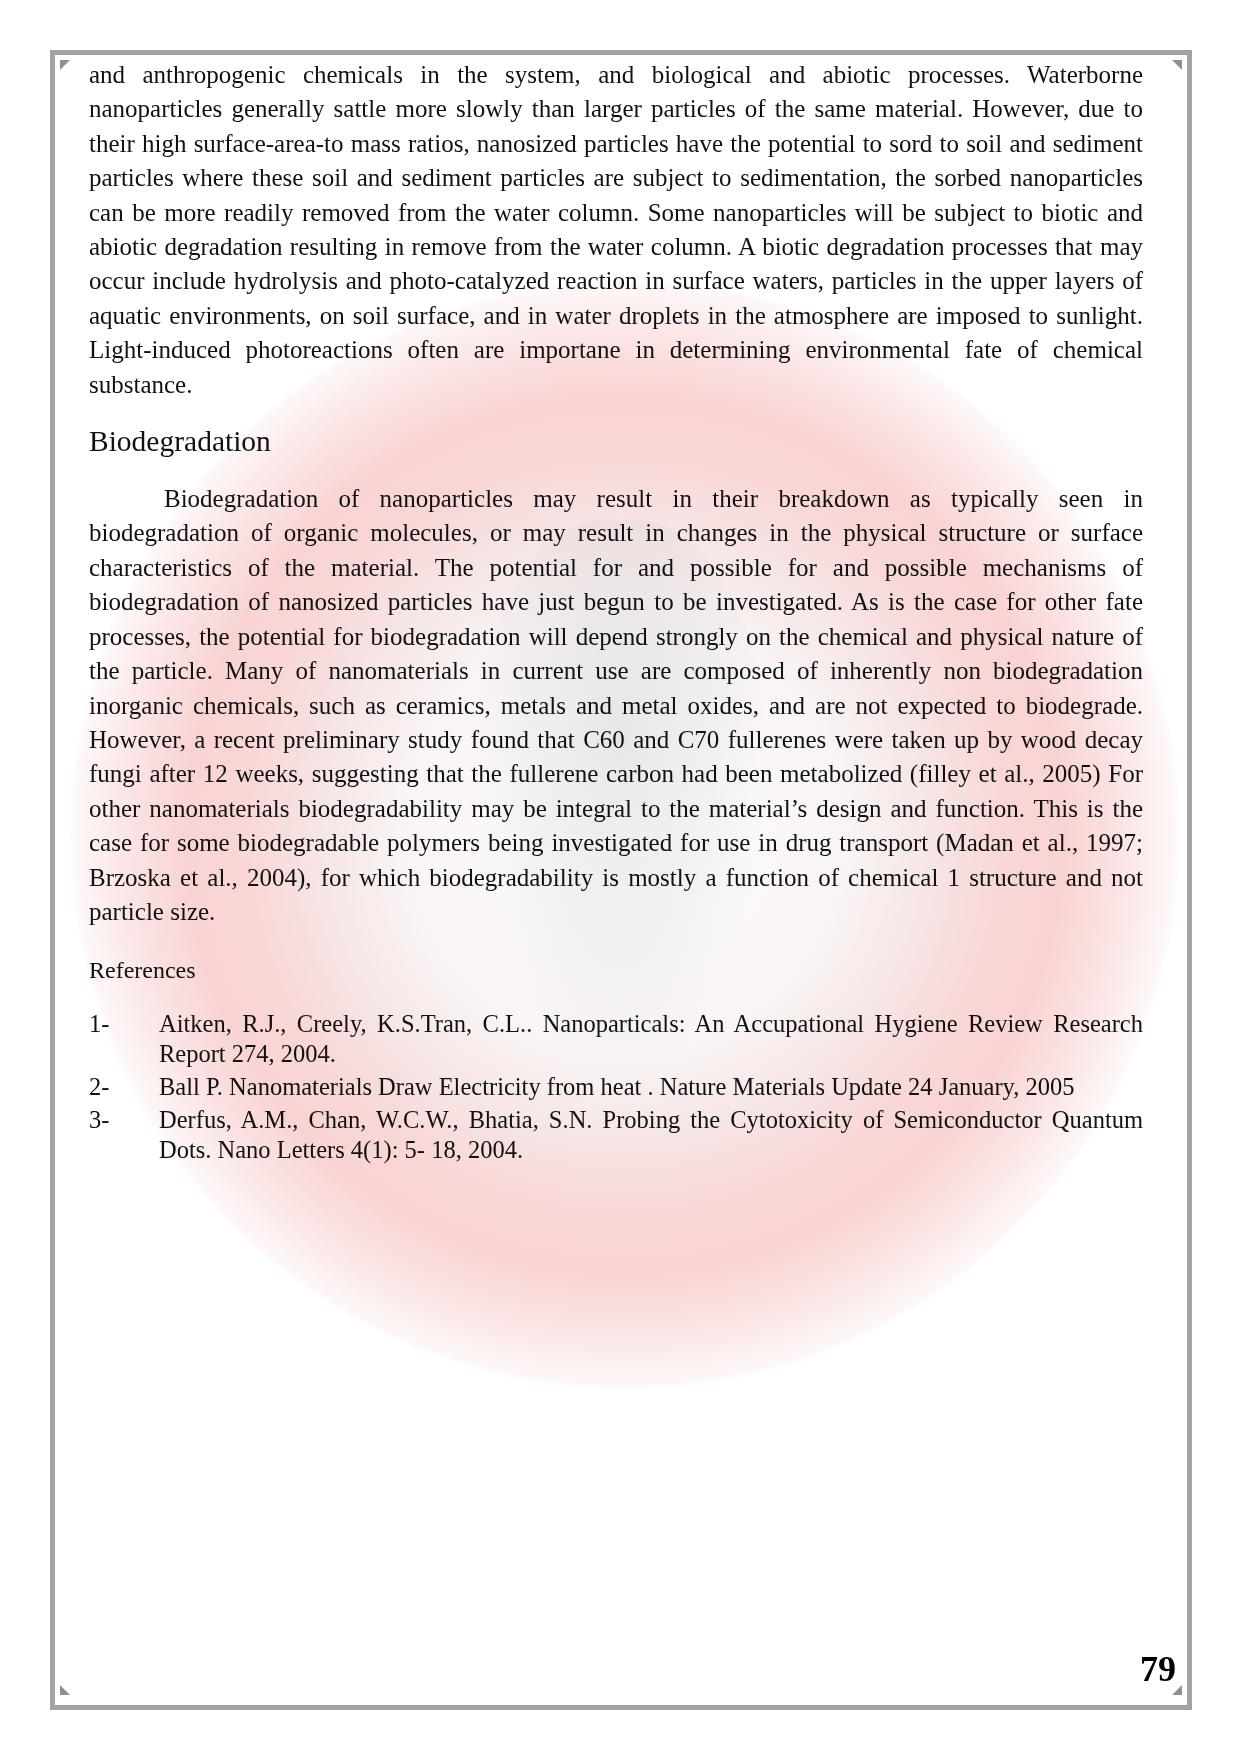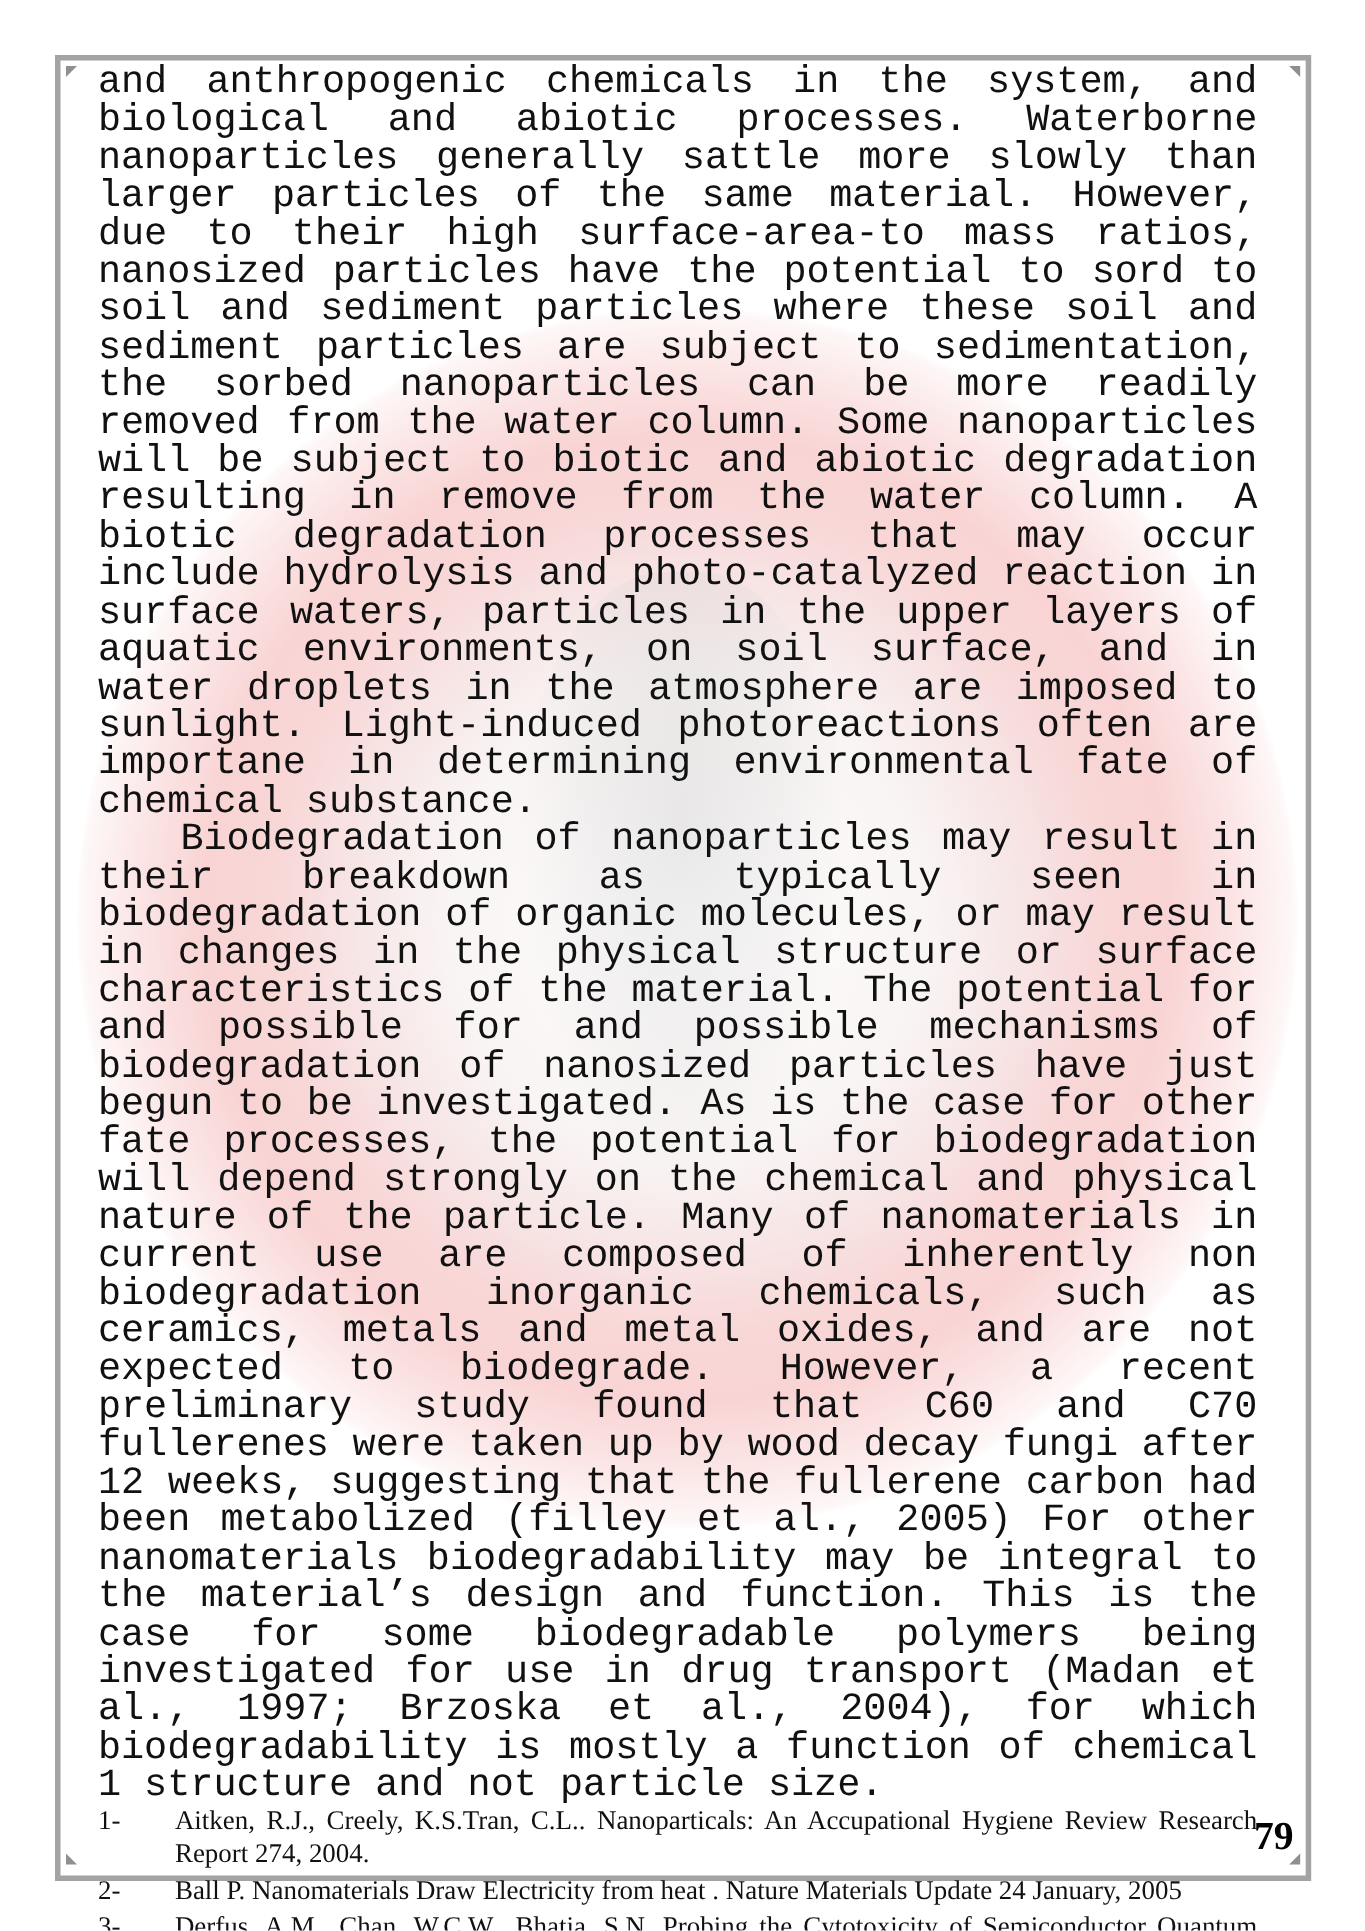--- a/index.html
+++ b/index.html
@@ -73,11 +73,10 @@
       z-index: 3;
     }
     .para {
-      font-size: 35px;
+      font-size: 25px;
       line-height: 34.4px;
       text-align: justify;
       margin: 0;
-      font-family: Liberation Mono, monospace;
     }
     .para.indent {
       text-indent: 75px;

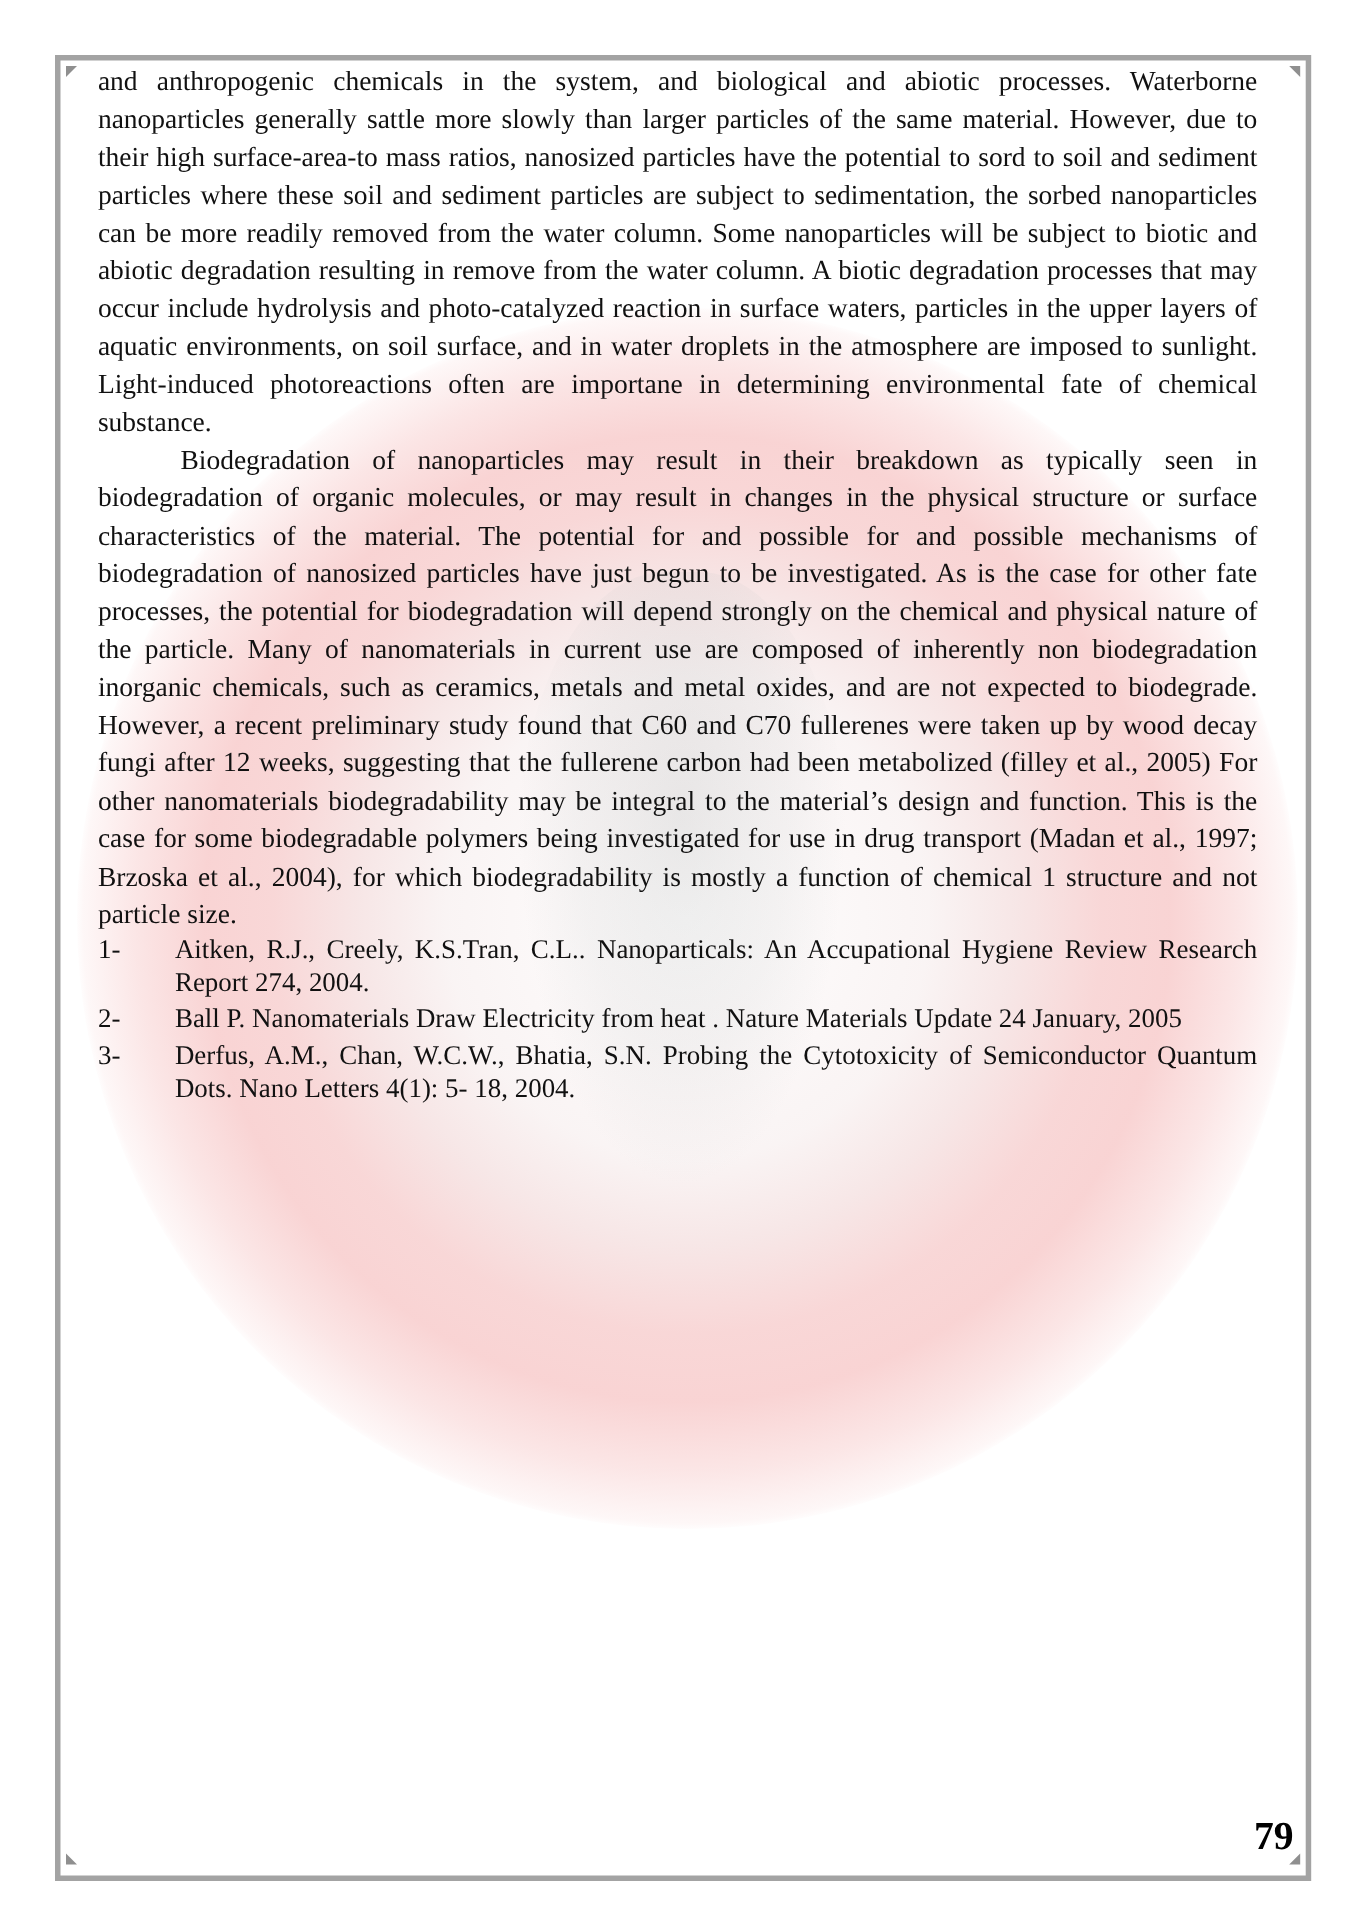--- a/index.html
+++ b/index.html
@@ -140,6 +140,7 @@
 <div class="content">
   <p class="para">and anthropogenic chemicals in the system, and biological and abiotic processes. Waterborne nanoparticles generally sattle more slowly than larger particles of the same material. However, due to their high surface-area-to mass ratios, nanosized particles have the potential to sord to soil and sediment particles where these soil and sediment particles are subject to sedimentation, the sorbed nanoparticles can be more readily removed from the water column. Some nanoparticles will be subject to biotic and abiotic degradation resulting in remove from the water column. A biotic degradation processes that may occur include hydrolysis and photo-catalyzed reaction in surface waters, particles in the upper layers of aquatic environments, on soil surface, and in water droplets in the atmosphere are imposed to sunlight. Light-induced photoreactions often are importane in determining environmental fate of chemical substance.</p>
 
+  <h2 class="heading">Biodegradation</h2>
 
   <p class="para indent">Biodegradation of nanoparticles may result in their breakdown as typically seen in biodegradation of organic molecules, or may result in changes in the physical structure or surface characteristics of the material. The potential for and possible for and possible mechanisms of biodegradation of nanosized particles have just begun to be investigated. As is the case for other fate processes, the potential for biodegradation will depend strongly on the chemical and physical nature of the particle. Many of nanomaterials in current use are composed of inherently non biodegradation inorganic chemicals, such as ceramics, metals and metal oxides, and are not expected to biodegrade. However, a recent preliminary study found that C60 and C70 fullerenes were taken up by wood decay fungi after 12 weeks, suggesting that the fullerene carbon had been metabolized (filley et al., 2005) For other nanomaterials biodegradability may be integral to the material’s design and function. This is the case for some biodegradable polymers being investigated for use in drug transport (Madan et al., 1997; Brzoska et al., 2004), for which biodegradability is mostly a function of chemical 1 structure and not particle size.</p>
 

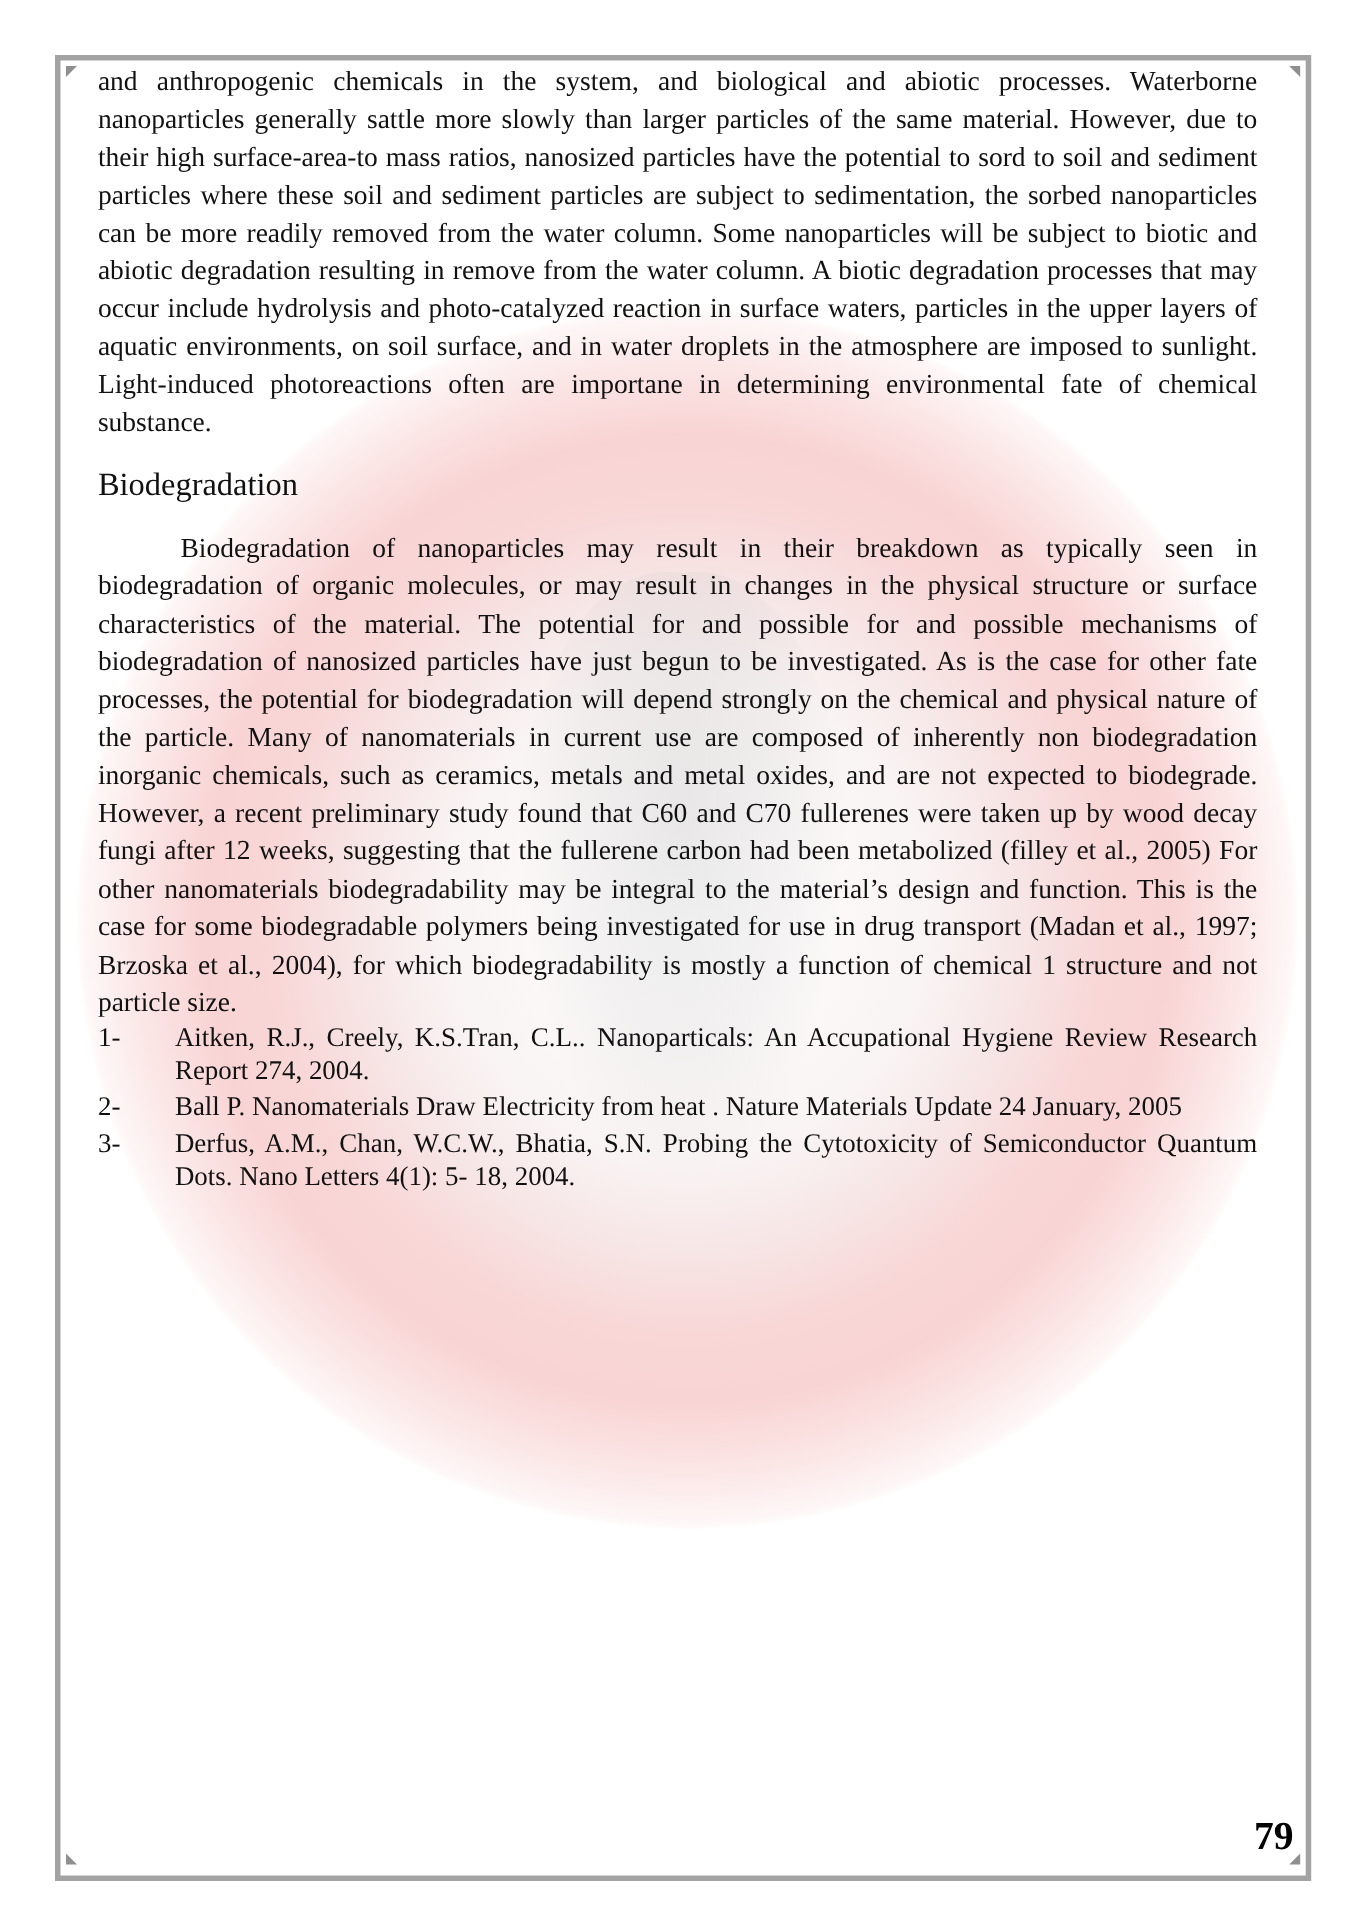--- a/index.html
+++ b/index.html
@@ -144,6 +144,7 @@
 
   <p class="para indent">Biodegradation of nanoparticles may result in their breakdown as typically seen in biodegradation of organic molecules, or may result in changes in the physical structure or surface characteristics of the material. The potential for and possible for and possible mechanisms of biodegradation of nanosized particles have just begun to be investigated. As is the case for other fate processes, the potential for biodegradation will depend strongly on the chemical and physical nature of the particle. Many of nanomaterials in current use are composed of inherently non biodegradation inorganic chemicals, such as ceramics, metals and metal oxides, and are not expected to biodegrade. However, a recent preliminary study found that C60 and C70 fullerenes were taken up by wood decay fungi after 12 weeks, suggesting that the fullerene carbon had been metabolized (filley et al., 2005) For other nanomaterials biodegradability may be integral to the material’s design and function. This is the case for some biodegradable polymers being investigated for use in drug transport (Madan et al., 1997; Brzoska et al., 2004), for which biodegradability is mostly a function of chemical 1 structure and not particle size.</p>
 
+  <h3 class="ref-heading">References</h3>
 
   <ol class="refs">
     <li>

